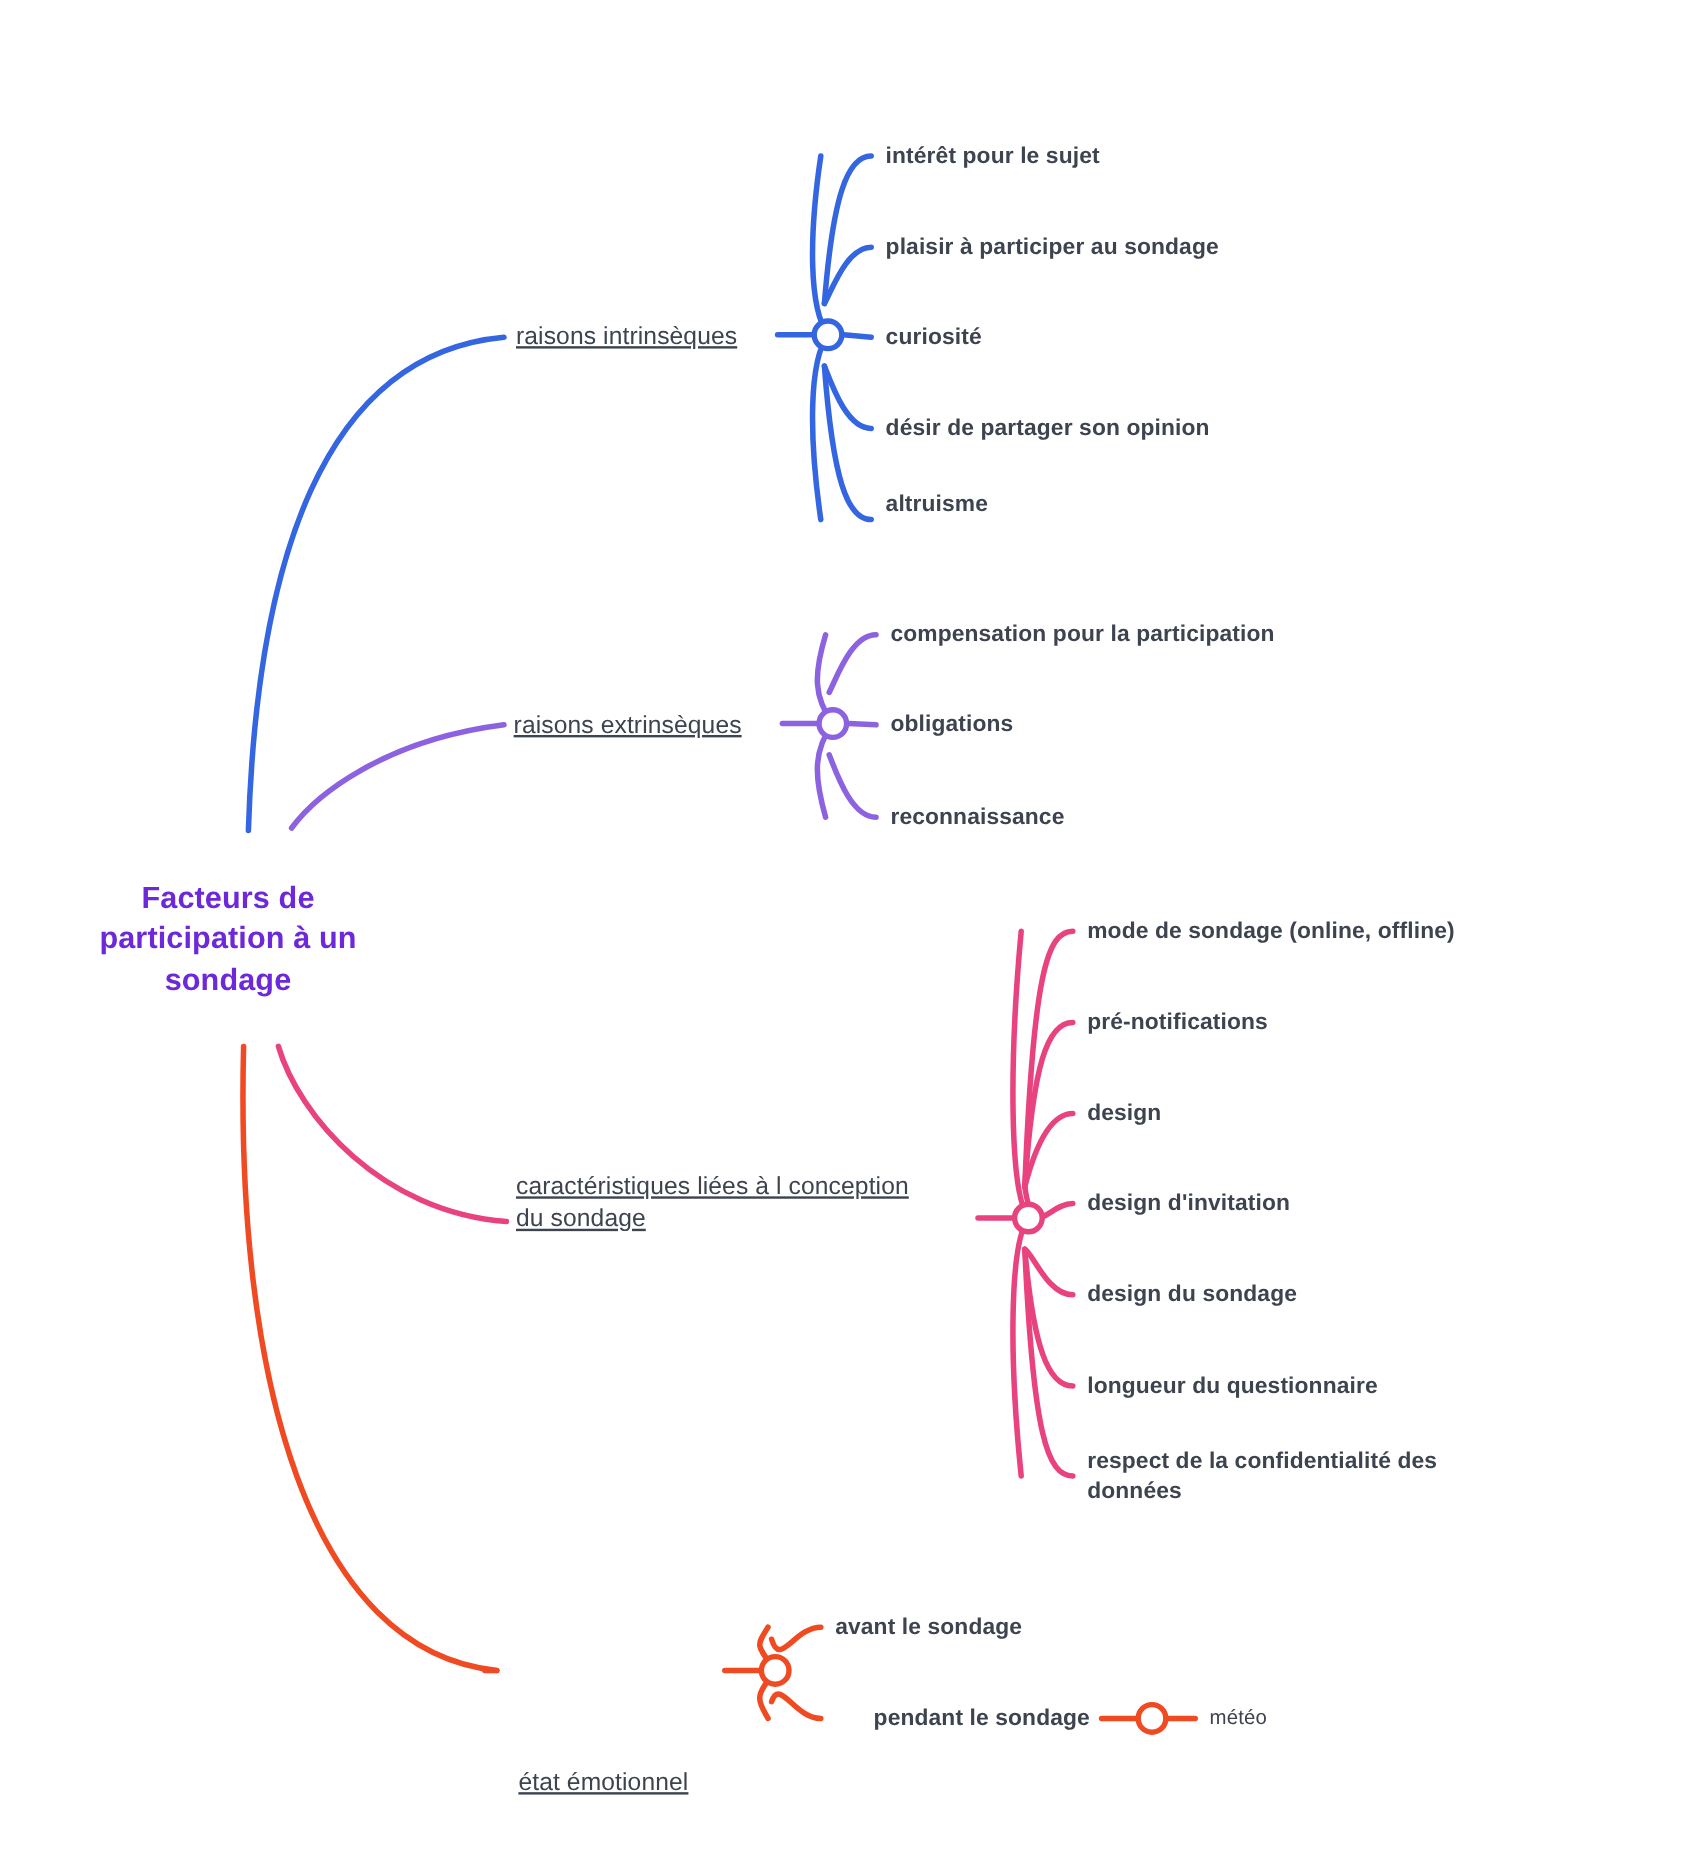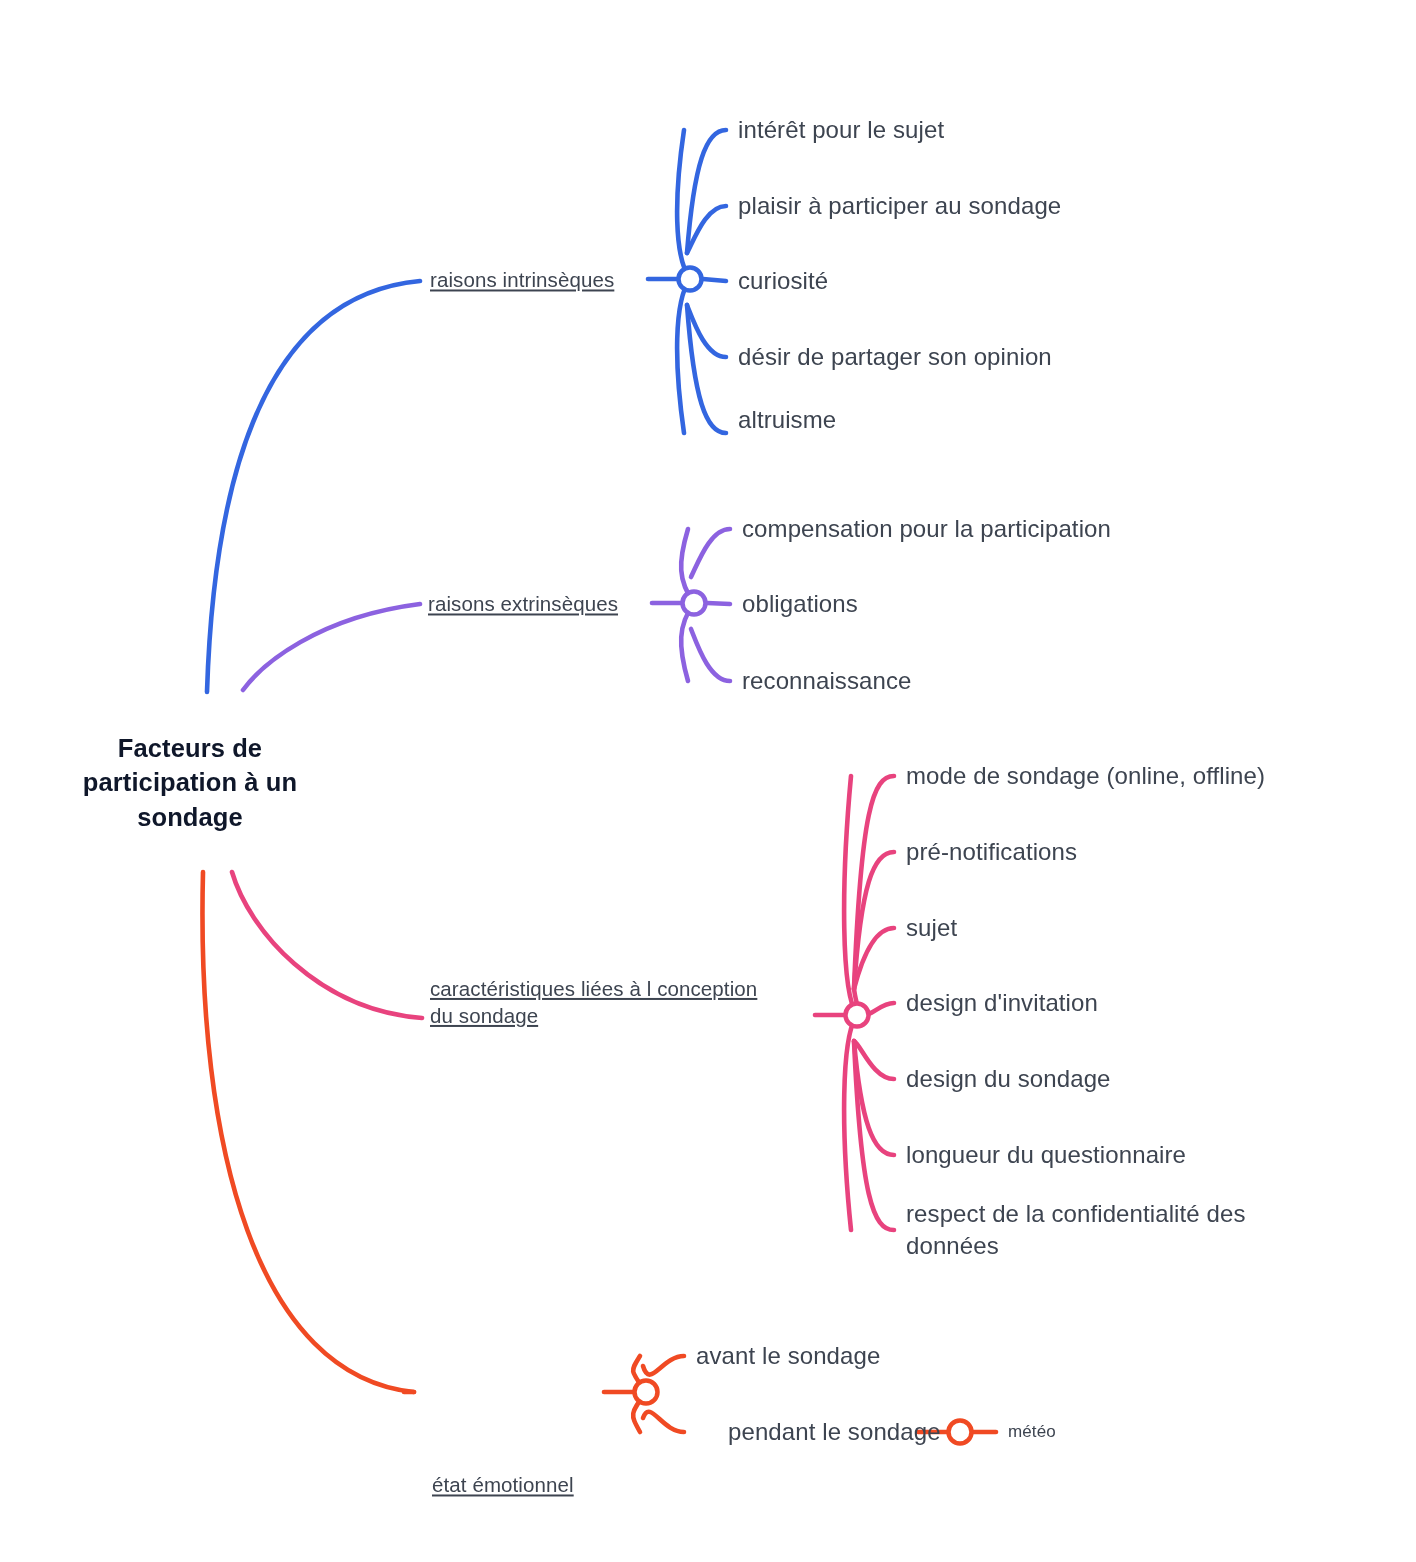--- a/index.html
+++ b/index.html
@@ -49,8 +49,8 @@
     text-decoration: underline;
   }
   .lvl-leaf {
-    font-size: 24px;
-    font-weight: normal;
+    font-size: 19px;
+    font-weight: bold;
   }
   .lvl-sub {
     font-size: 17px;

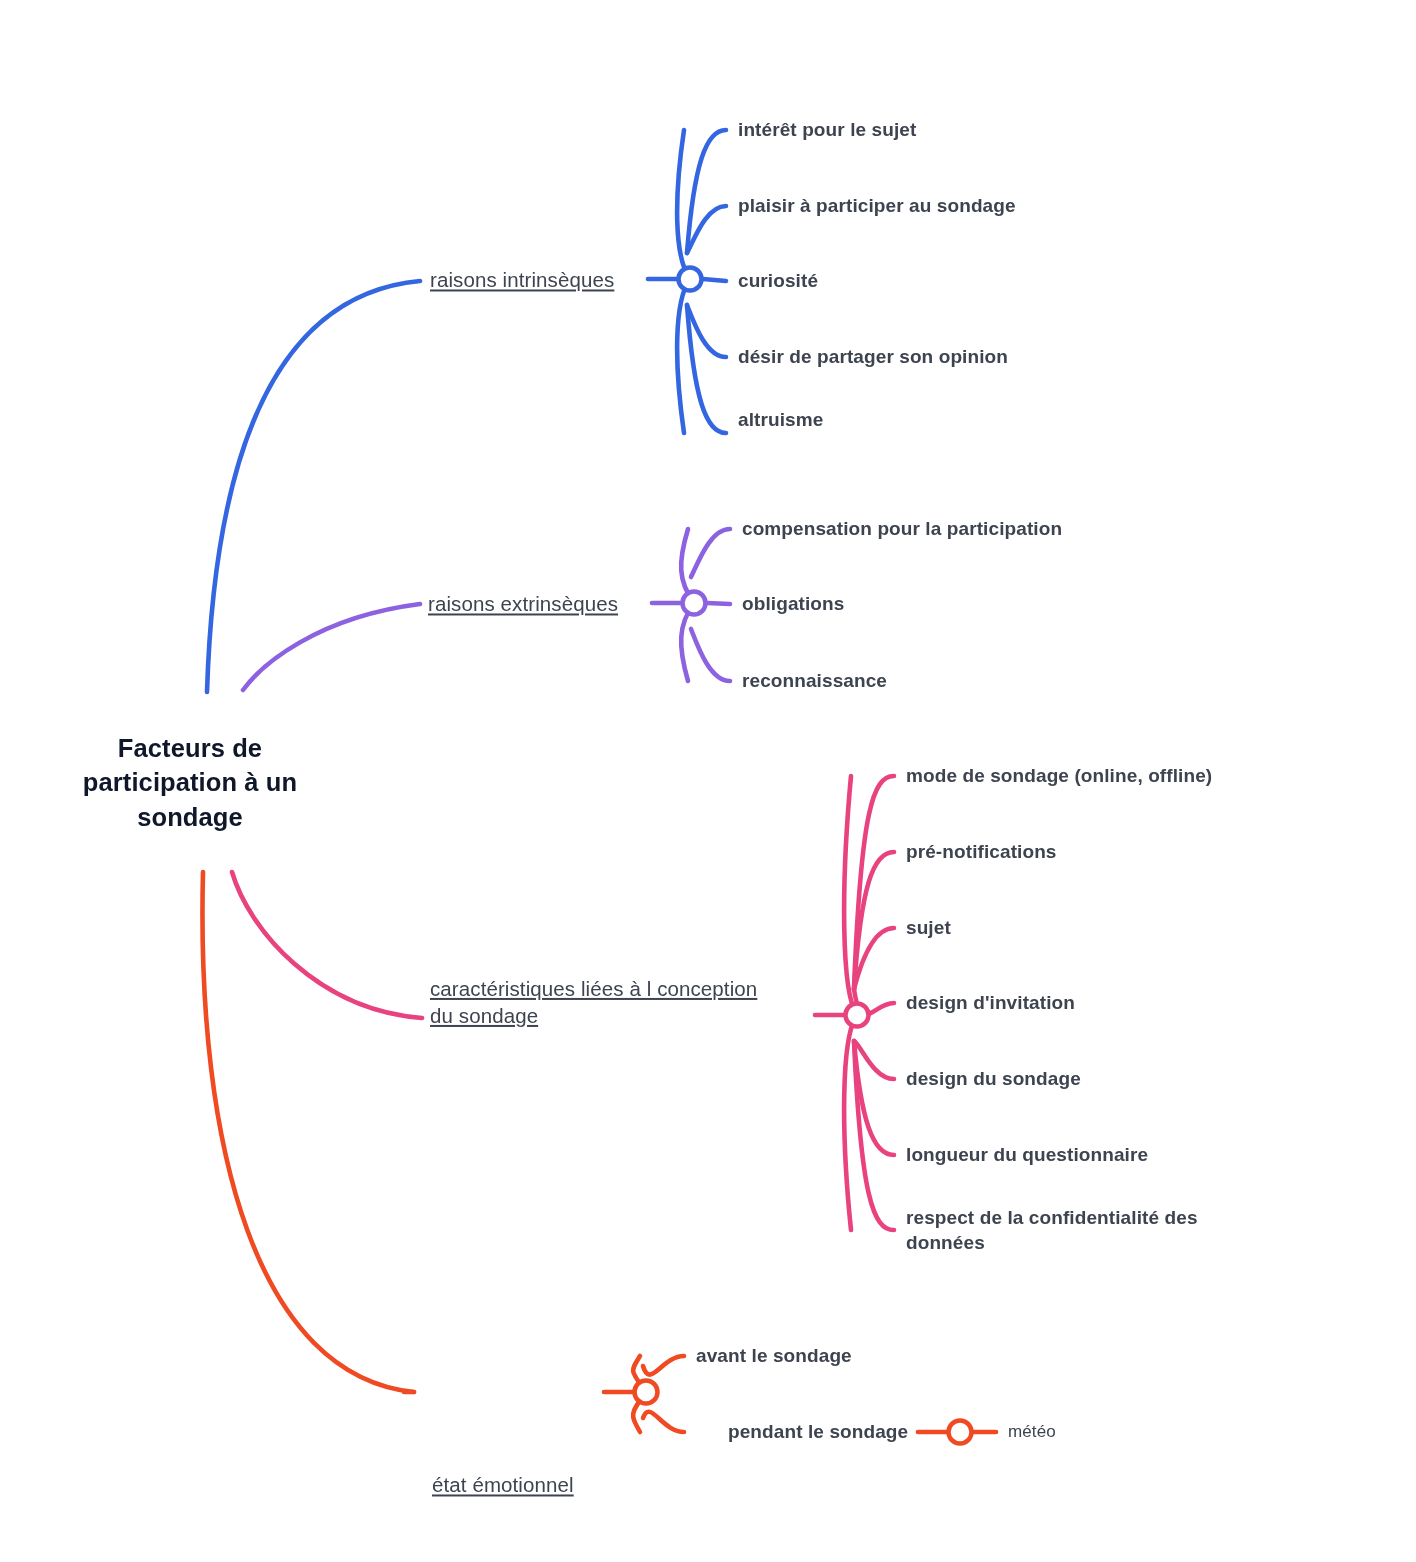--- a/index.html
+++ b/index.html
@@ -41,7 +41,7 @@
     font-weight: bold;
     text-align: center;
     line-height: 1.35;
-    color: #0f172a;
+    color: #6d28d9;
   }
   .lvl-branch {
     font-size: 20.5px;

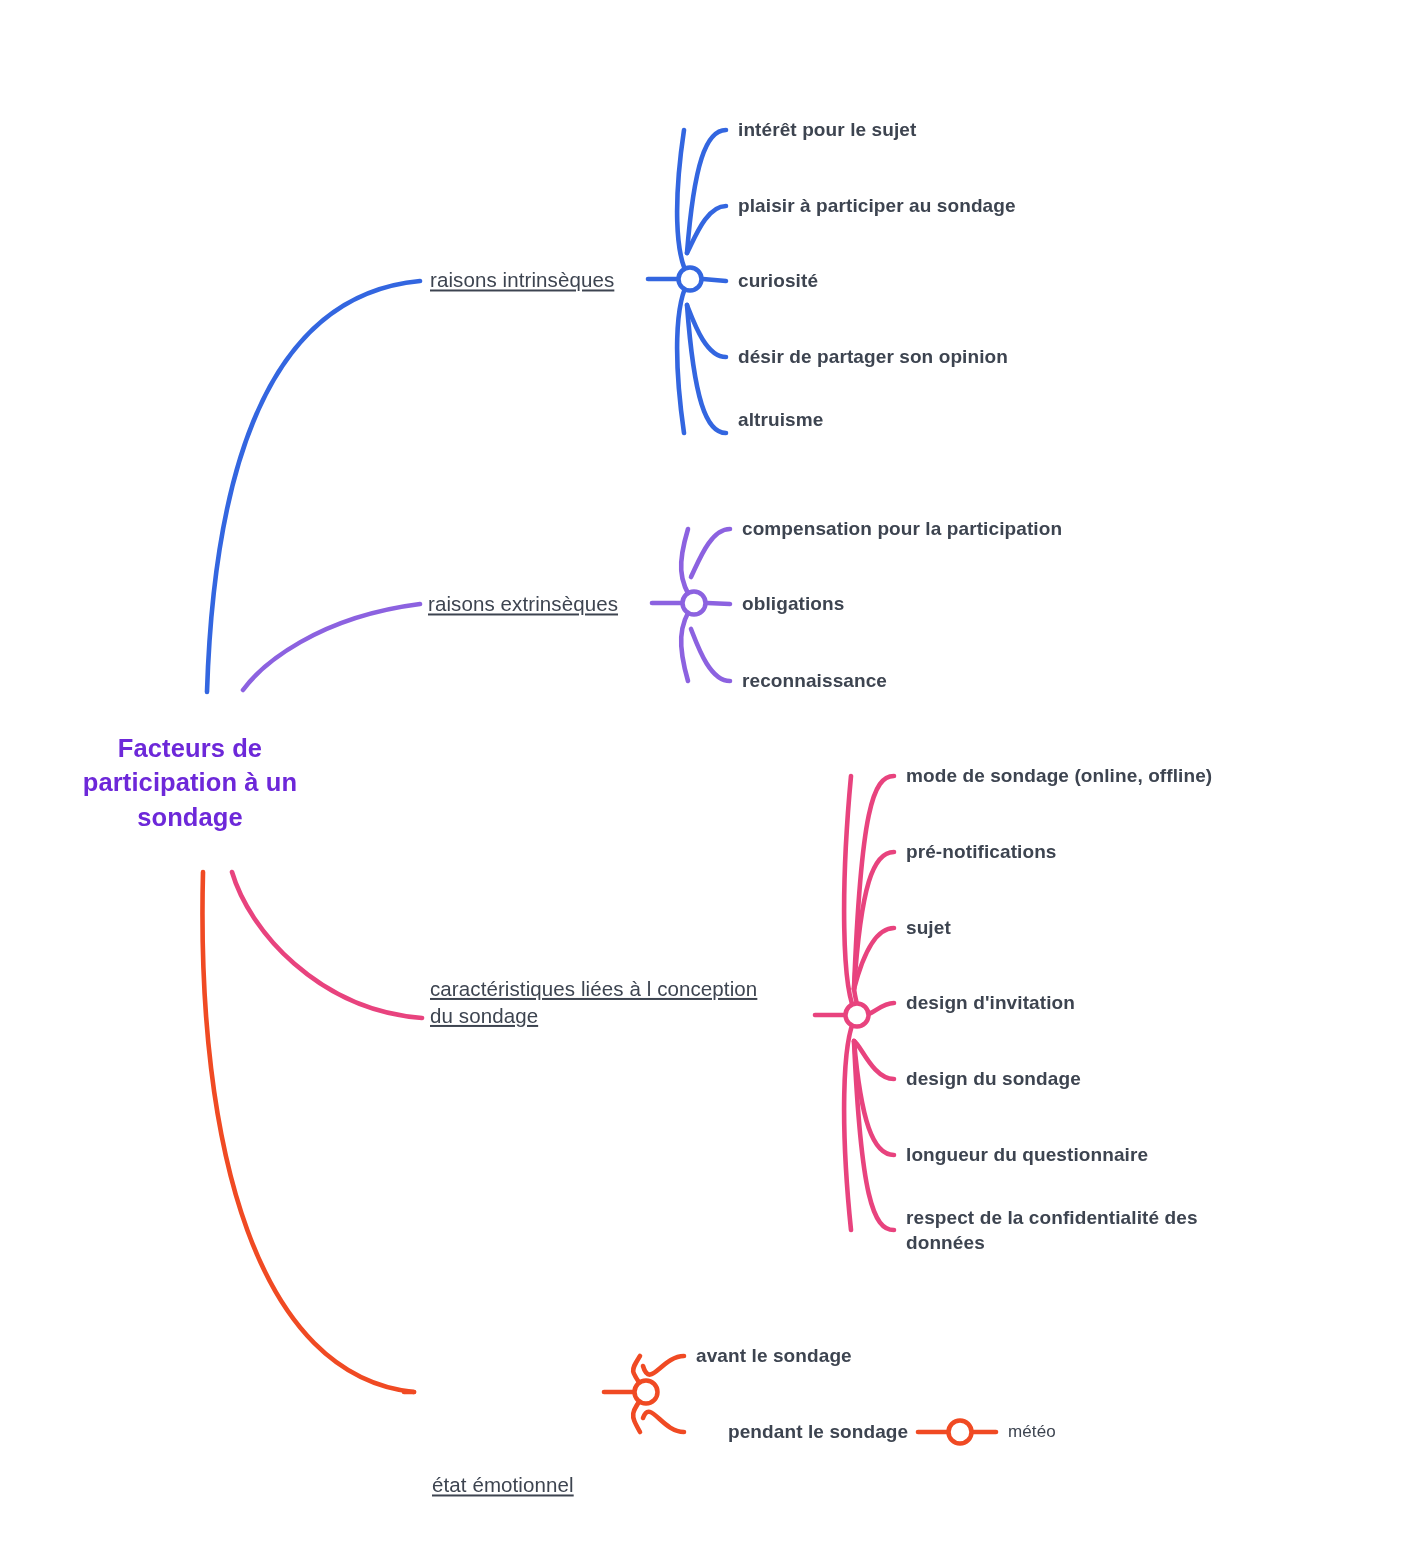--- a/index.html
+++ b/index.html
@@ -118,7 +118,7 @@
 du sondage</div>
       <div class="mm-label lvl-leaf" style="left: 906px; top: 776px; transform: translateY(-50%);">mode de sondage (online, offline)</div>
       <div class="mm-label lvl-leaf" style="left: 906px; top: 852px; transform: translateY(-50%);">pré-notifications</div>
-      <div class="mm-label lvl-leaf" style="left: 906px; top: 928px; transform: translateY(-50%);">sujet</div>
+      <div class="mm-label lvl-leaf" style="left: 906px; top: 928px; transform: translateY(-50%);">design</div>
       <div class="mm-label lvl-leaf" style="left: 906px; top: 1003px; transform: translateY(-50%);">design d'invitation</div>
       <div class="mm-label lvl-leaf" style="left: 906px; top: 1079px; transform: translateY(-50%);">design du sondage</div>
       <div class="mm-label lvl-leaf" style="left: 906px; top: 1155px; transform: translateY(-50%);">longueur du questionnaire</div>

